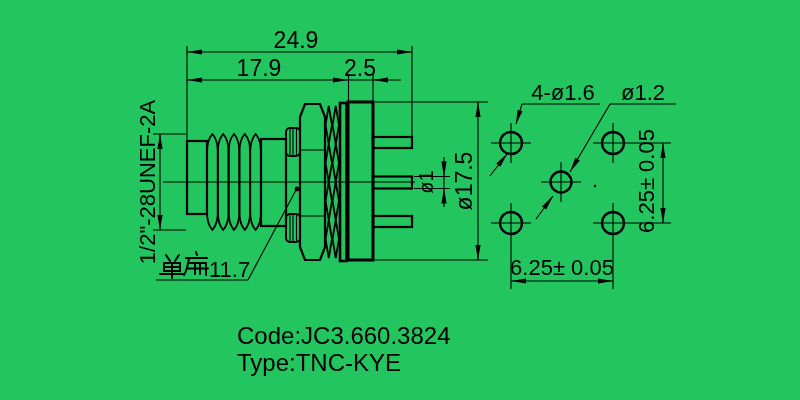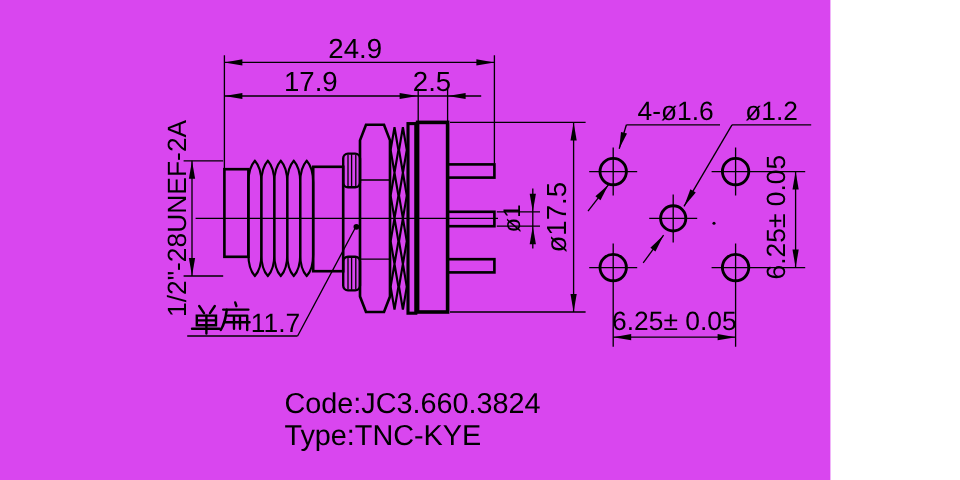--- a/index.html
+++ b/index.html
@@ -3,7 +3,7 @@
 <meta charset="utf-8">
 <style>
   html,body{margin:0;padding:0;background:#ffffff;}
-  .sheet{position:relative;width:692px;height:400px;background:#d946ef;overflow:hidden;
+  .sheet{position:relative;width:800px;height:400px;background:#22c55e;overflow:hidden;
          font-family:"Liberation Sans","DejaVu Sans",sans-serif;}
   svg{display:block;}
   text{fill:#000;}

